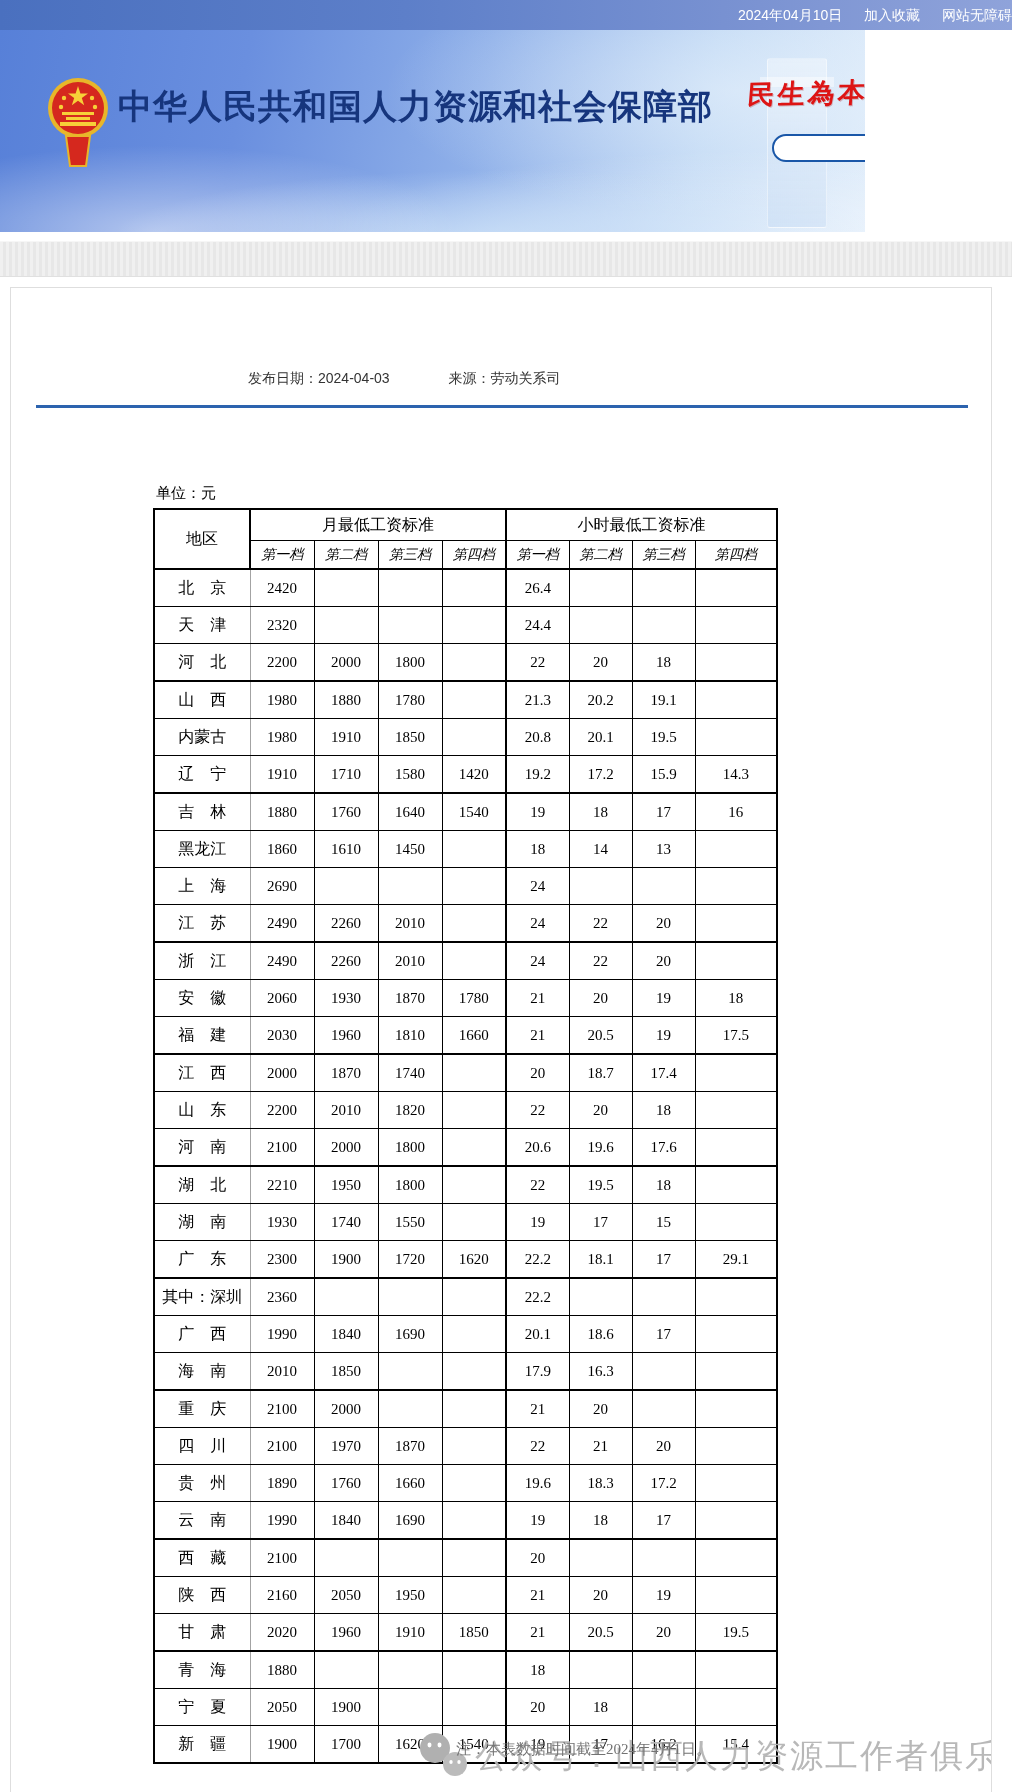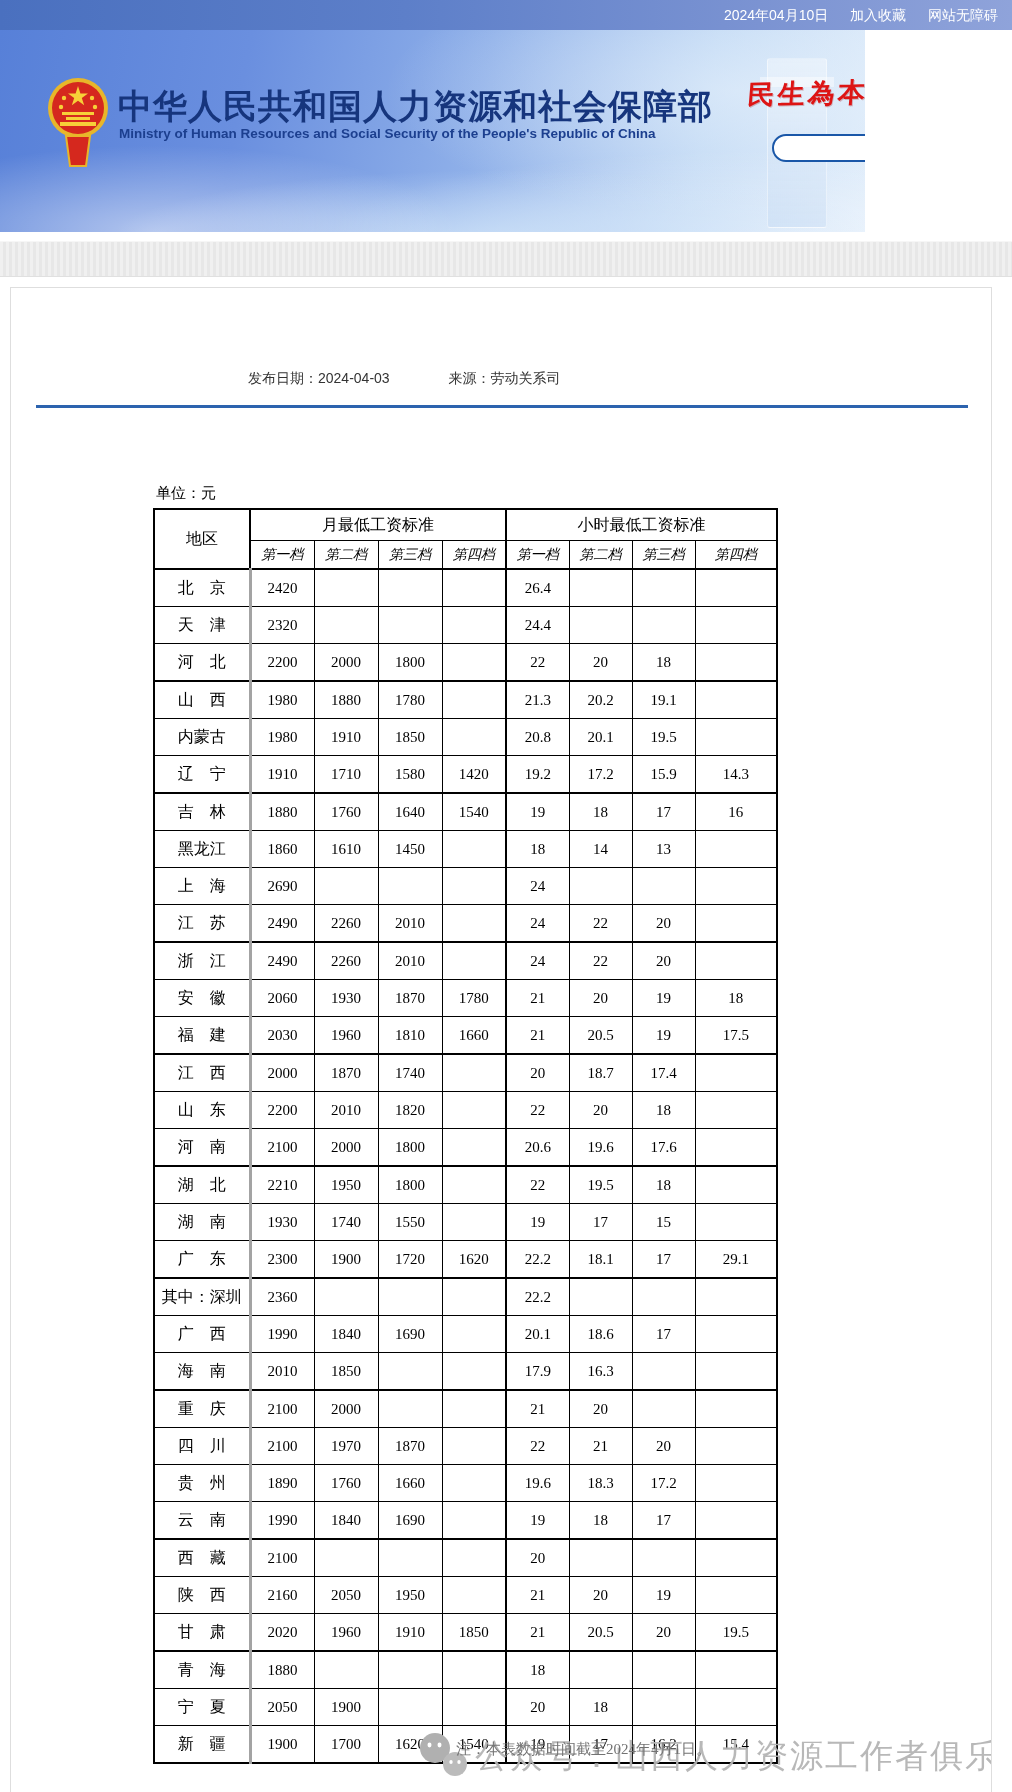--- a/index.html
+++ b/index.html
@@ -12,7 +12,7 @@
     position:absolute;left:0;top:0;width:1012px;height:30px;
     background:linear-gradient(90deg,#4a70bf 0%,#5d7fc9 40%,#7b93d2 75%,#8fa3da 100%);
     color:#fff;font-size:14px;line-height:30px;text-align:right;
-    box-sizing:border-box;padding-right:14px;
+    box-sizing:border-box;
   }
   .topbar span{margin-left:18px;}
   .topbar .tlink{cursor:pointer;}

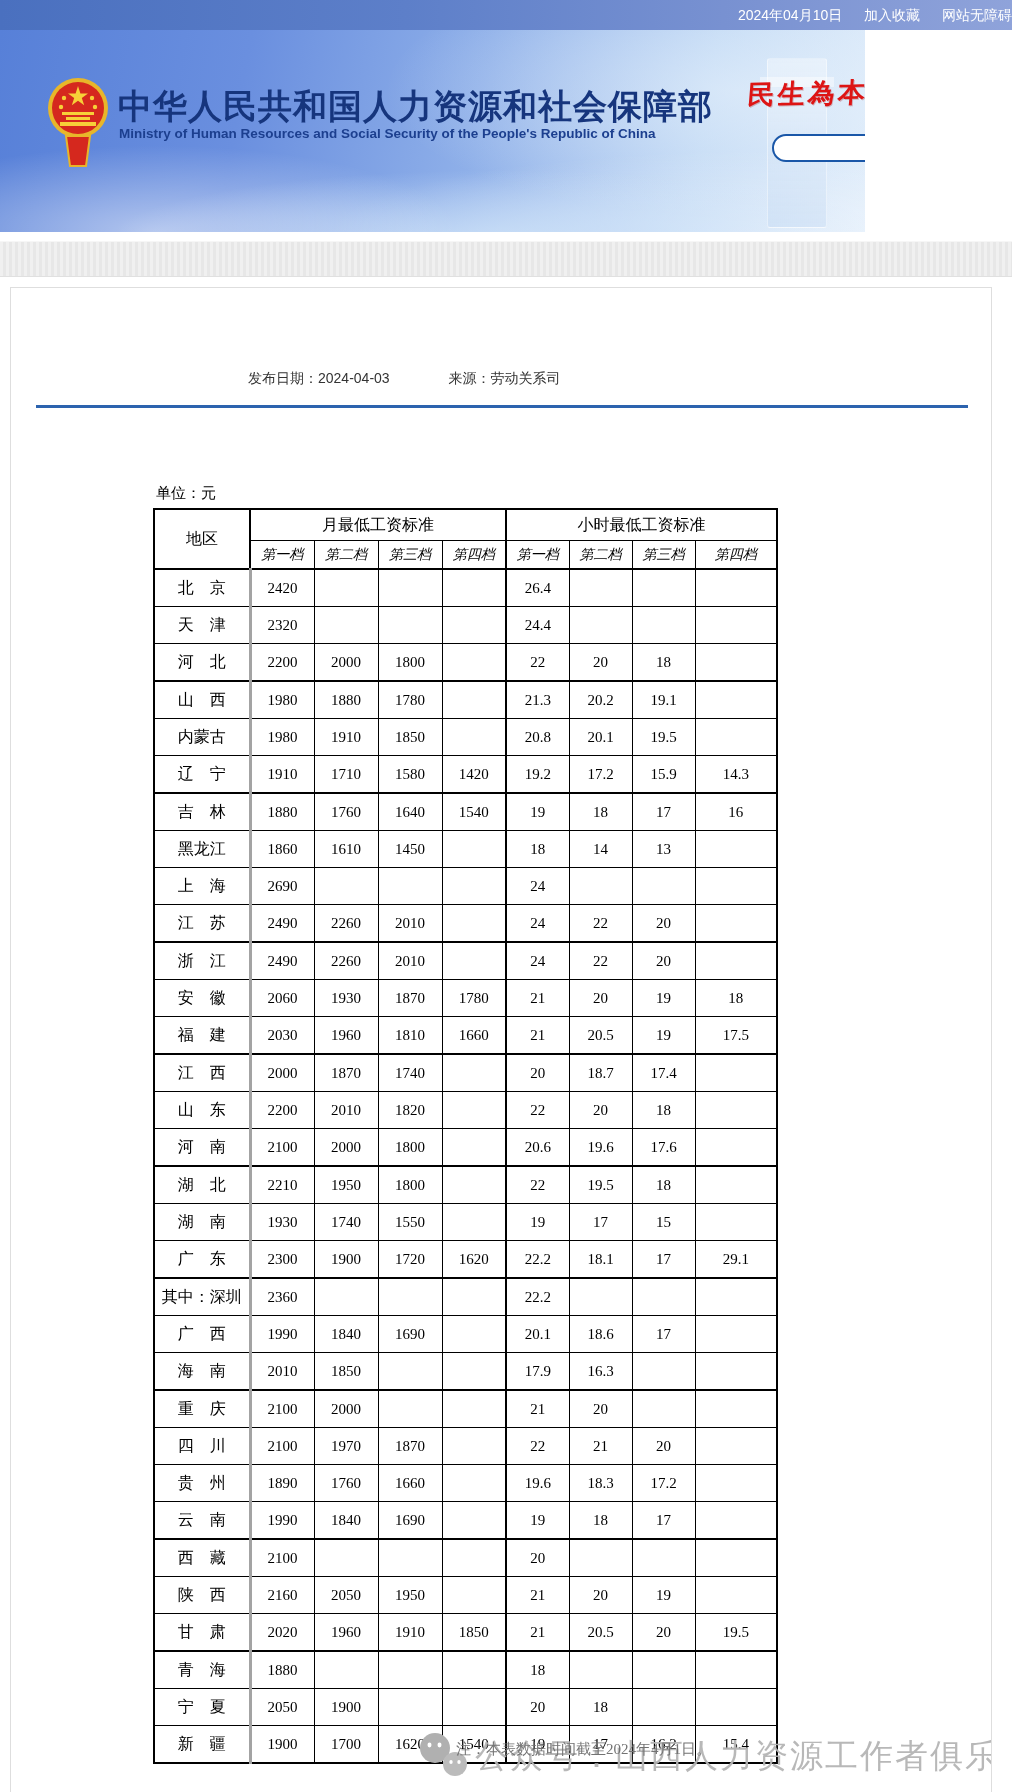--- a/index.html
+++ b/index.html
@@ -150,7 +150,6 @@
     </svg>
   </span>
   <div class="ministry-cn">中华人民共和国人力资源和社会保障部</div>
-  <div class="ministry-en">Ministry of Human Resources and Social Security of the People's Republic of China</div>
   <div class="slogan">民生為本 人才優先</div>
   <div class="searchbox">
     <input type="text" placeholder="" style="">

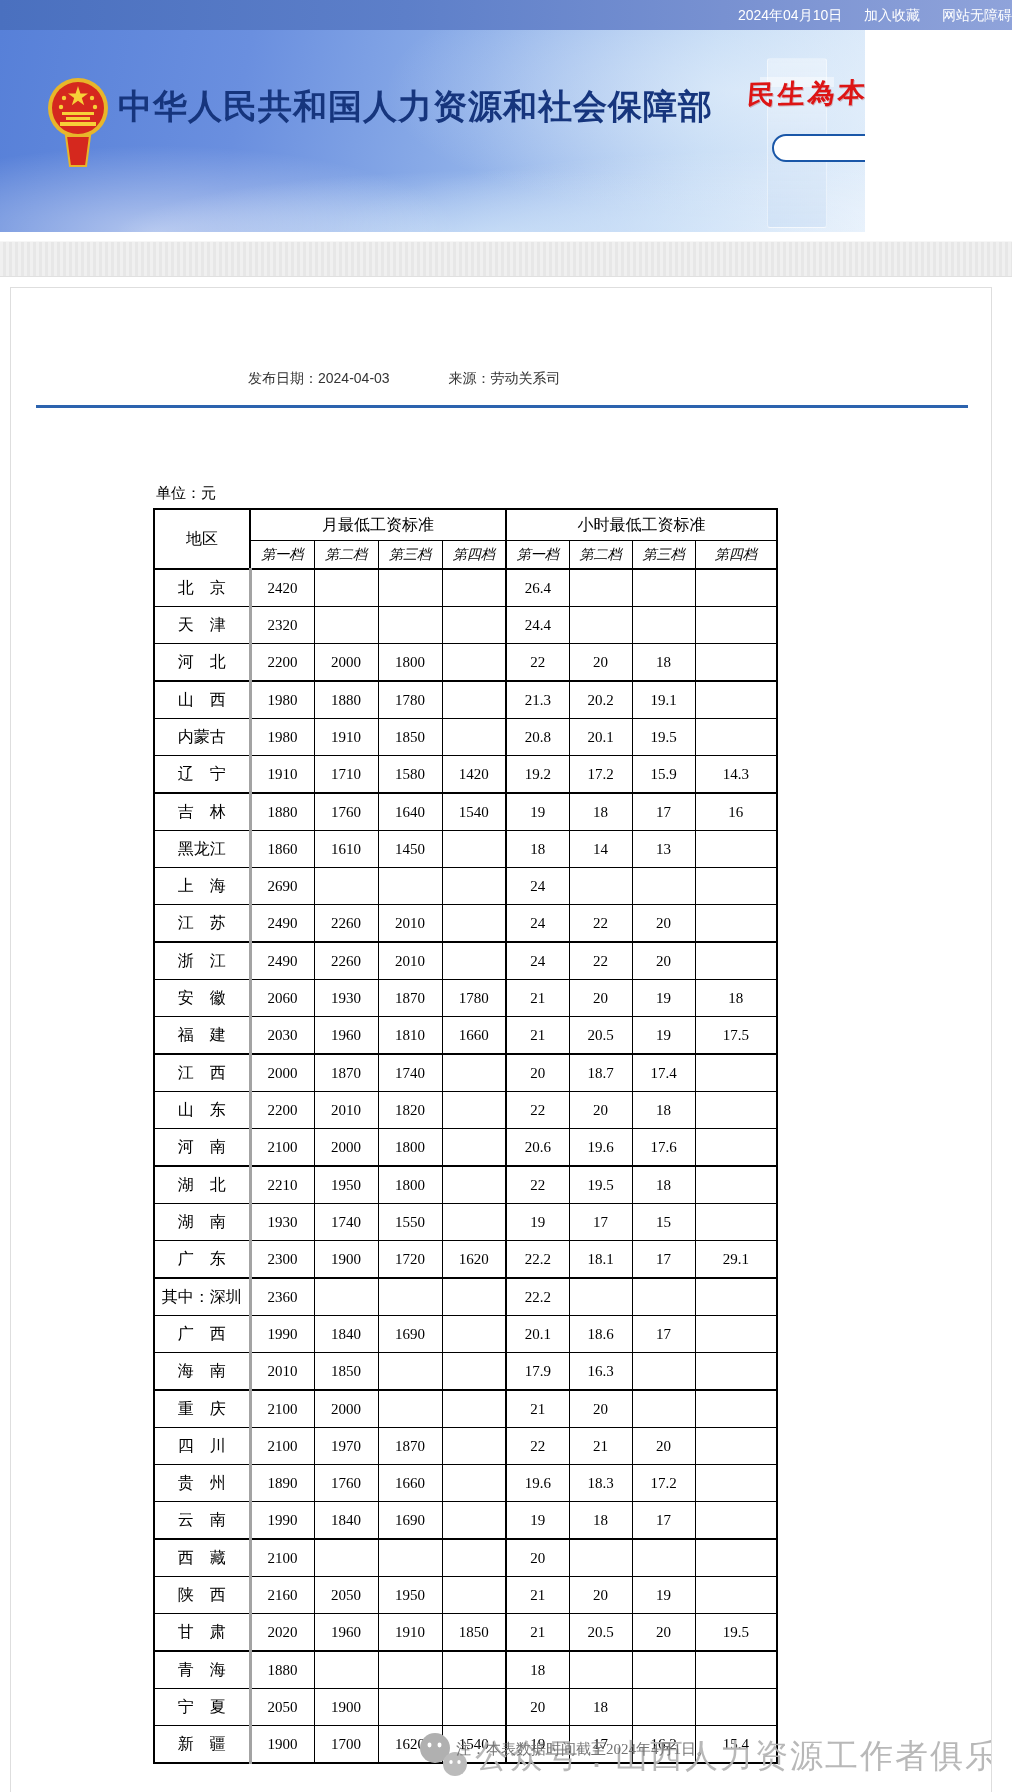--- a/index.html
+++ b/index.html
@@ -106,7 +106,7 @@
   .wage thead tr.tiers th{border-bottom:2px solid #000;}
   .wage th.region-h{font-size:16px;font-weight:normal;border-right:2px solid #000;border-bottom:2px solid #000;}
   .wage td{height:36px;font-size:15px;}
-  .wage td.region{font-size:16px;border-right:3px solid #a3a3a3;}
+  .wage td.region{font-size:16px;border-right:1px solid #a3a3a3;}
   .wage td.gsep,.wage th.gsep{border-right:2px solid #000;}
   .wage tr.thick td{border-bottom:2px solid #000;}
   

